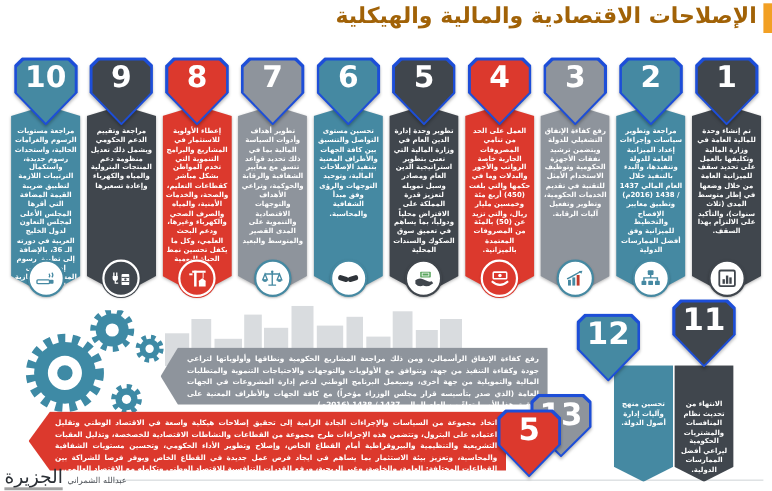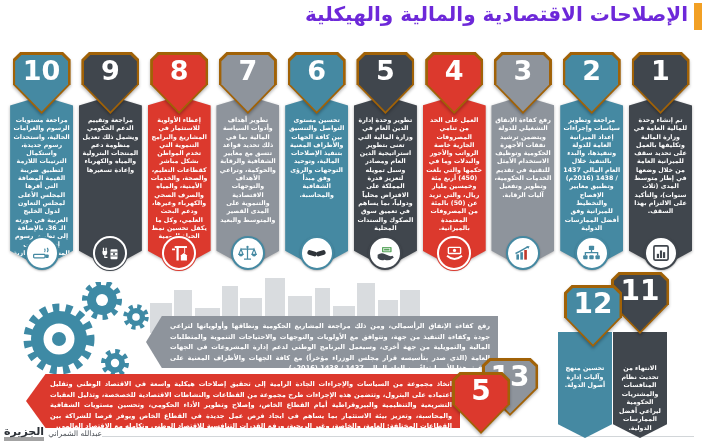--- a/index.html
+++ b/index.html
@@ -7,7 +7,7 @@
          direction:rtl;font-family:"DejaVu Sans",sans-serif;}
   
   .accent{position:absolute;top:3px;right:0;width:8px;height:27px;background:#f2a024;}
-  .title{position:absolute;top:2px;right:14px;margin:0;font-size:20px;font-weight:bold;color:#6d28d9;}
+  .title{position:absolute;top:2px;right:14px;margin:0;font-size:20px;font-weight:bold;color:#a16207;}
   
   .c-dark{--c:#40464d;}
   .c-teal{--c:#4589a2;}

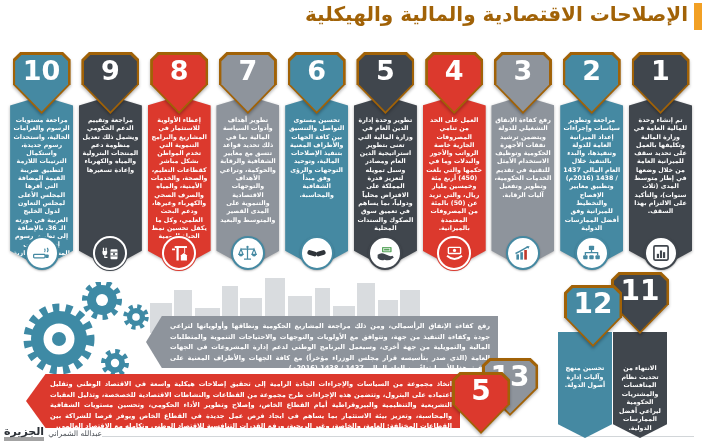--- a/index.html
+++ b/index.html
@@ -18,7 +18,7 @@
   .col{position:relative;width:63px;height:226px;}
   .hexwrap{position:absolute;top:0;left:50%;transform:translateX(-50%);width:58px;height:62px;
            filter:drop-shadow(0 2px 1.5px rgba(0,0,0,.28));z-index:2;}
-  .hex-o{position:relative;width:100%;height:100%;background:#a16207;
+  .hex-o{position:relative;width:100%;height:100%;background:#1d4ed8;
          clip-path:polygon(13% 0,87% 0,100% 12%,100% 52%,50% 100%,0 52%,0 12%);}
   .hex-i{position:absolute;inset:2.5px;background:var(--c);
          clip-path:polygon(13% 0,87% 0,100% 12%,100% 52%,50% 100%,0 52%,0 12%);

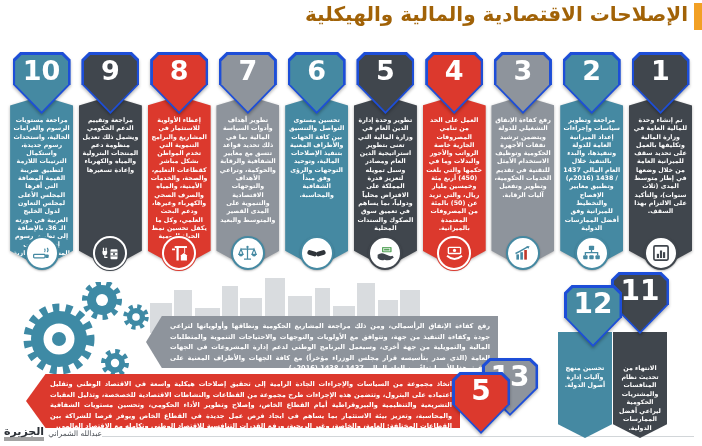--- a/index.html
+++ b/index.html
@@ -353,7 +353,7 @@
   <div class="sidebanner c-teal" style="left:558px;top:332px;">
     <p>تحسين منهج وآليات إدارة أصول الدولة.</p>
   </div>
-  <div class="hex-abs c-teal" style="left:564px;top:285px;">
+  <div class="hex-abs c-teal" style="left:524px;top:285px;">
     <div class="hex-o">
         <div class="hex-i">
           <span>12</span>

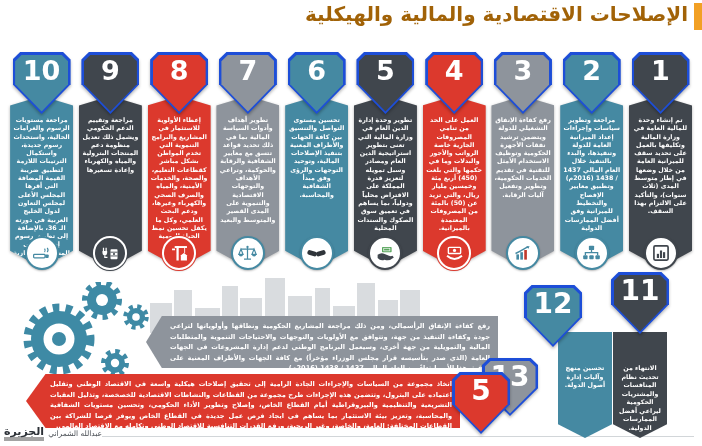--- a/index.html
+++ b/index.html
@@ -55,7 +55,7 @@
   
   .credit{position:absolute;left:4px;top:426px;display:flex;align-items:center;gap:4px;z-index:6;}
   .credit .name{font-size:7.5px;color:#4a4f55;}
-  .credit .logo{font-size:11px;font-weight:bold;color:#2b3036;border-bottom:4px solid #a3a3a3;line-height:1;}
+  .credit .logo{font-size:17px;font-weight:normal;color:#2b3036;border-bottom:4px solid #a3a3a3;line-height:1;}
   .footline{position:absolute;left:102px;top:436px;width:592px;height:1px;background:#d2d6d9;z-index:1;}
 </style>
 </head>

